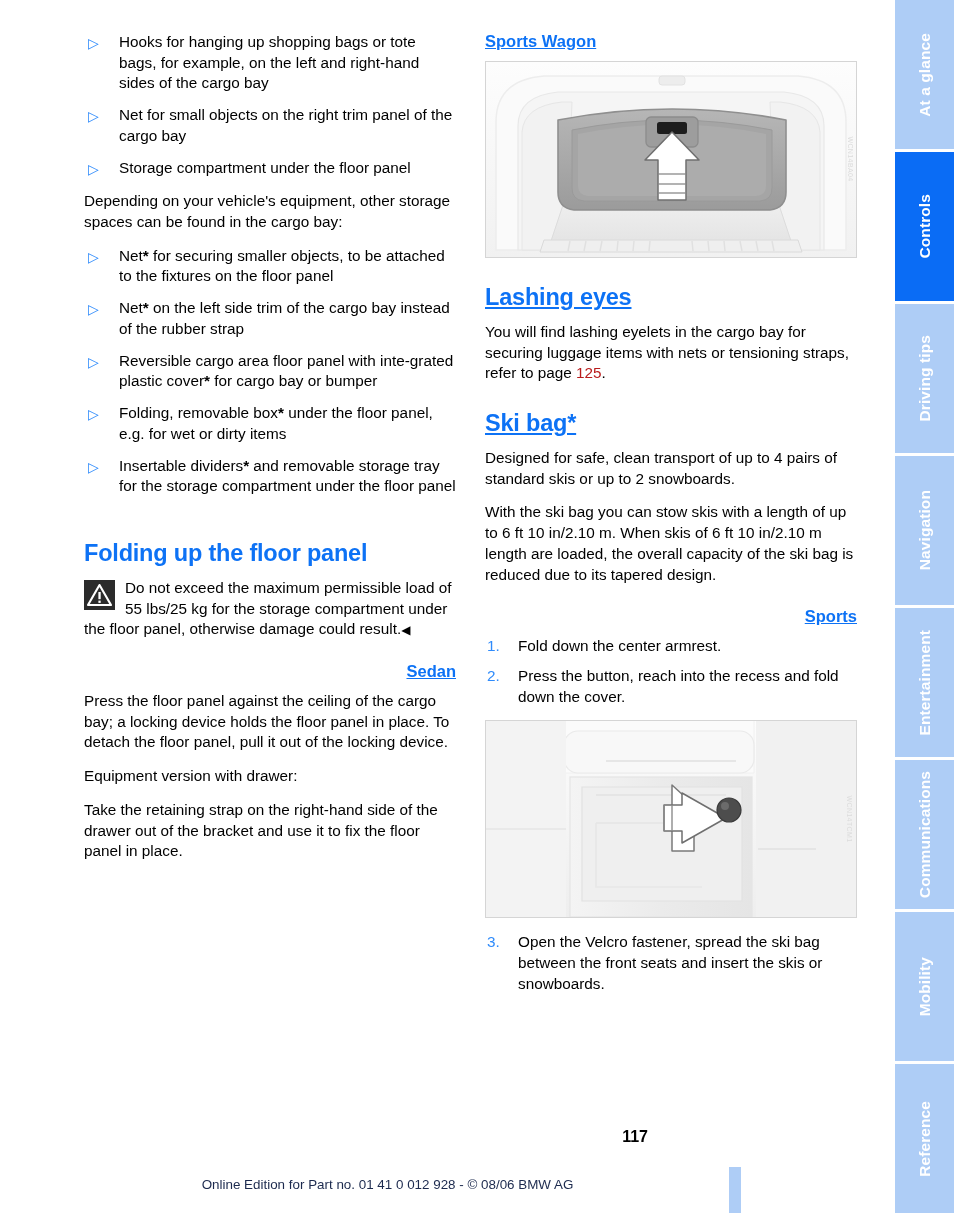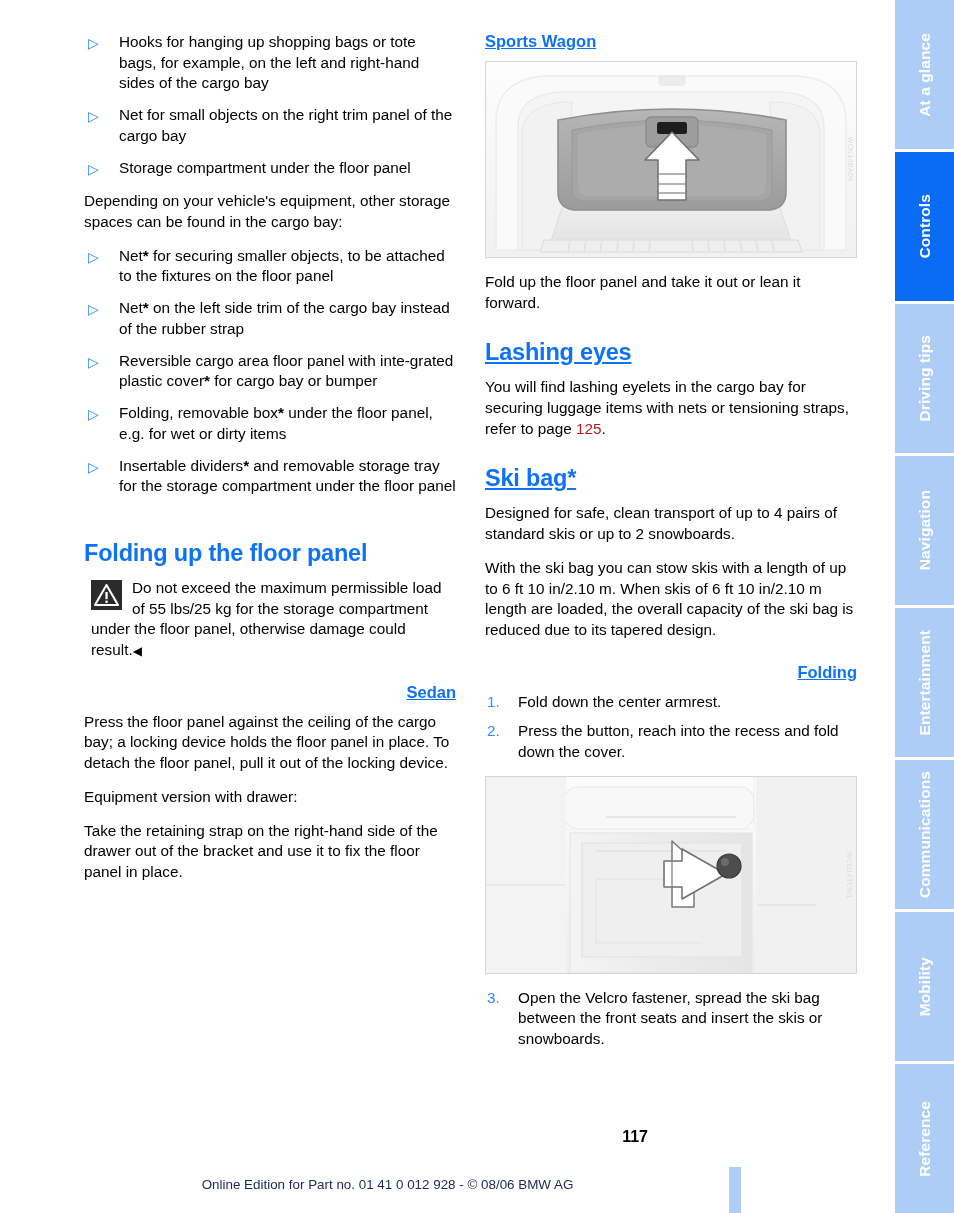--- a/index.html
+++ b/index.html
@@ -342,7 +342,6 @@
       <div class="fig-id">WCN14BA04</div>
     </div>
 
-    <p class="para">Fold up the floor panel and take it out or lean it forward.</p>
 
     <h1 class="h1 spaced-top">Lashing eyes</h1>
     <p class="para"><span>You will find lashing eyelets in the cargo bay for securing luggage items with nets or tensioning straps, refer to page </span><span class="pageref">125</span><span>.</span></p>

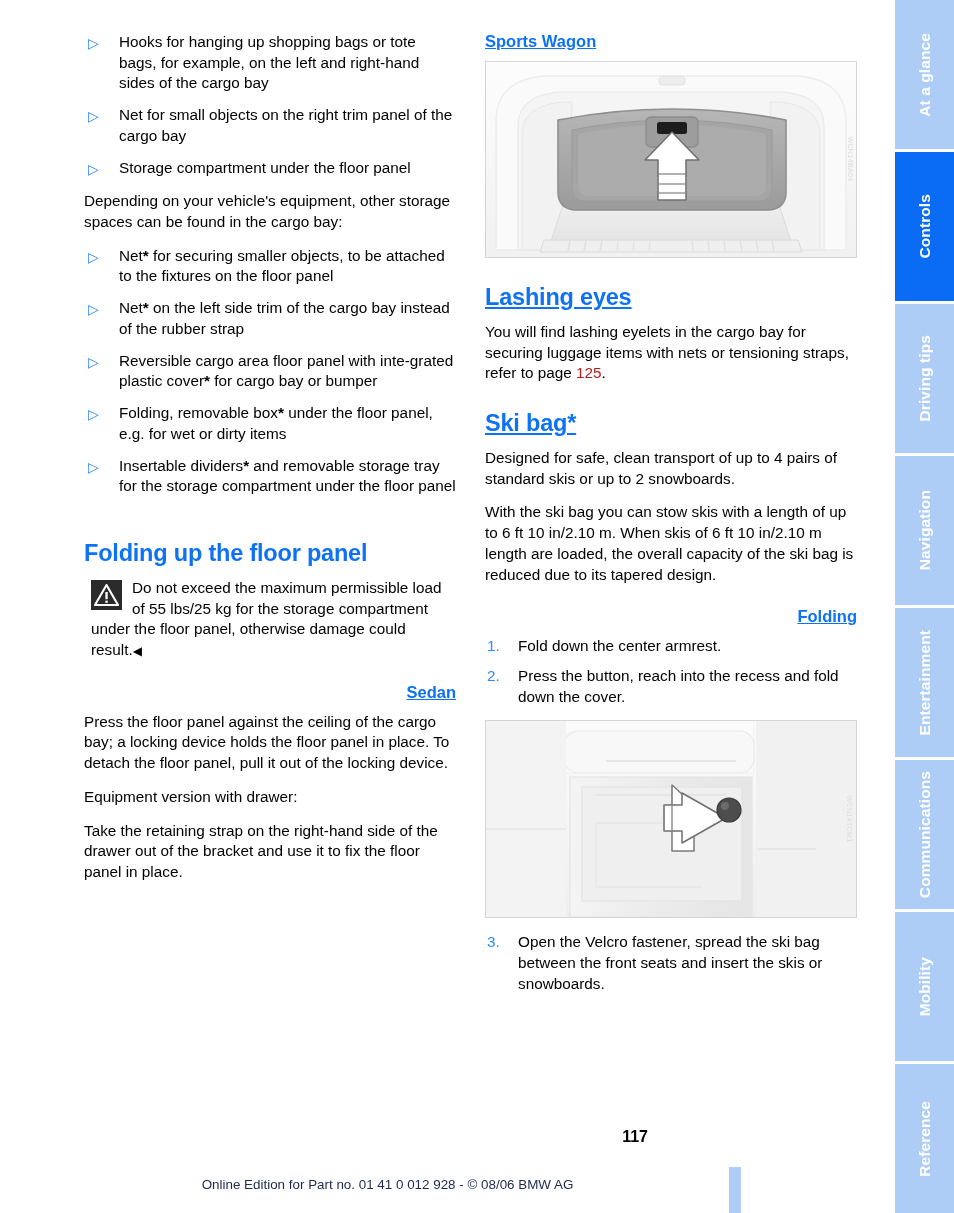--- a/index.html
+++ b/index.html
@@ -136,7 +136,7 @@
   
   .warn-block {
     position: relative;
-    margin: 0 0 13px 7px;
+    margin: 0 0 13px 0;
     font-size: 15.3px;
     line-height: 1.355;
   }

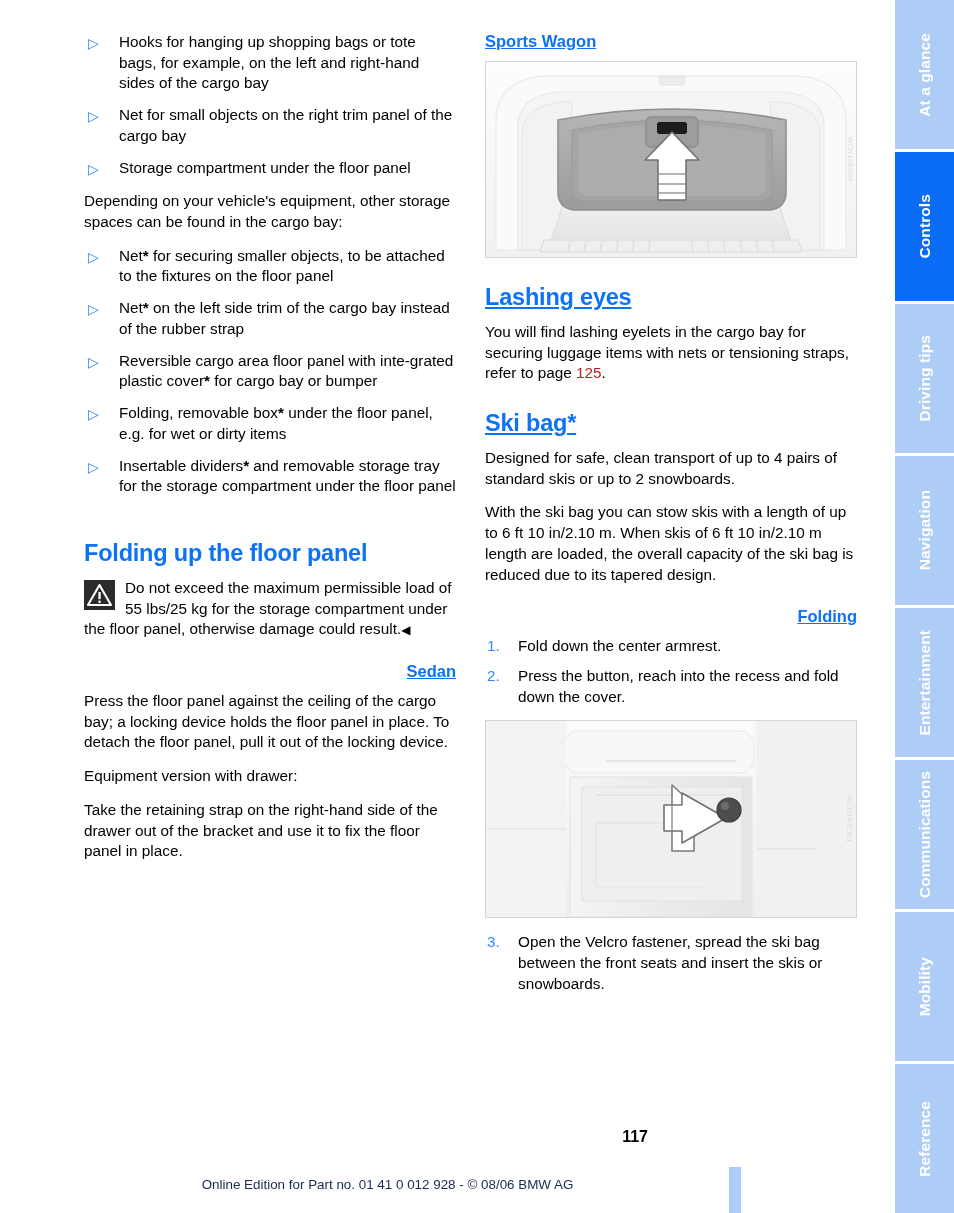--- a/index.html
+++ b/index.html
@@ -350,7 +350,7 @@
     <p class="para">Designed for safe, clean transport of up to 4 pairs of standard skis or up to 2 snowboards.</p>
     <p class="para">With the ski bag you can stow skis with a length of up to 6 ft 10 in/2.10 m. When skis of 6 ft 10 in/2.10 m length are loaded, the overall capacity of the ski bag is reduced due to its tapered design.</p>
 
-    <h2 class="h2 spaced-top">Folding</h2>
+    <h2 class="h2 spaced-top">Sports</h2>
 
     <ol class="num">
       <li>

